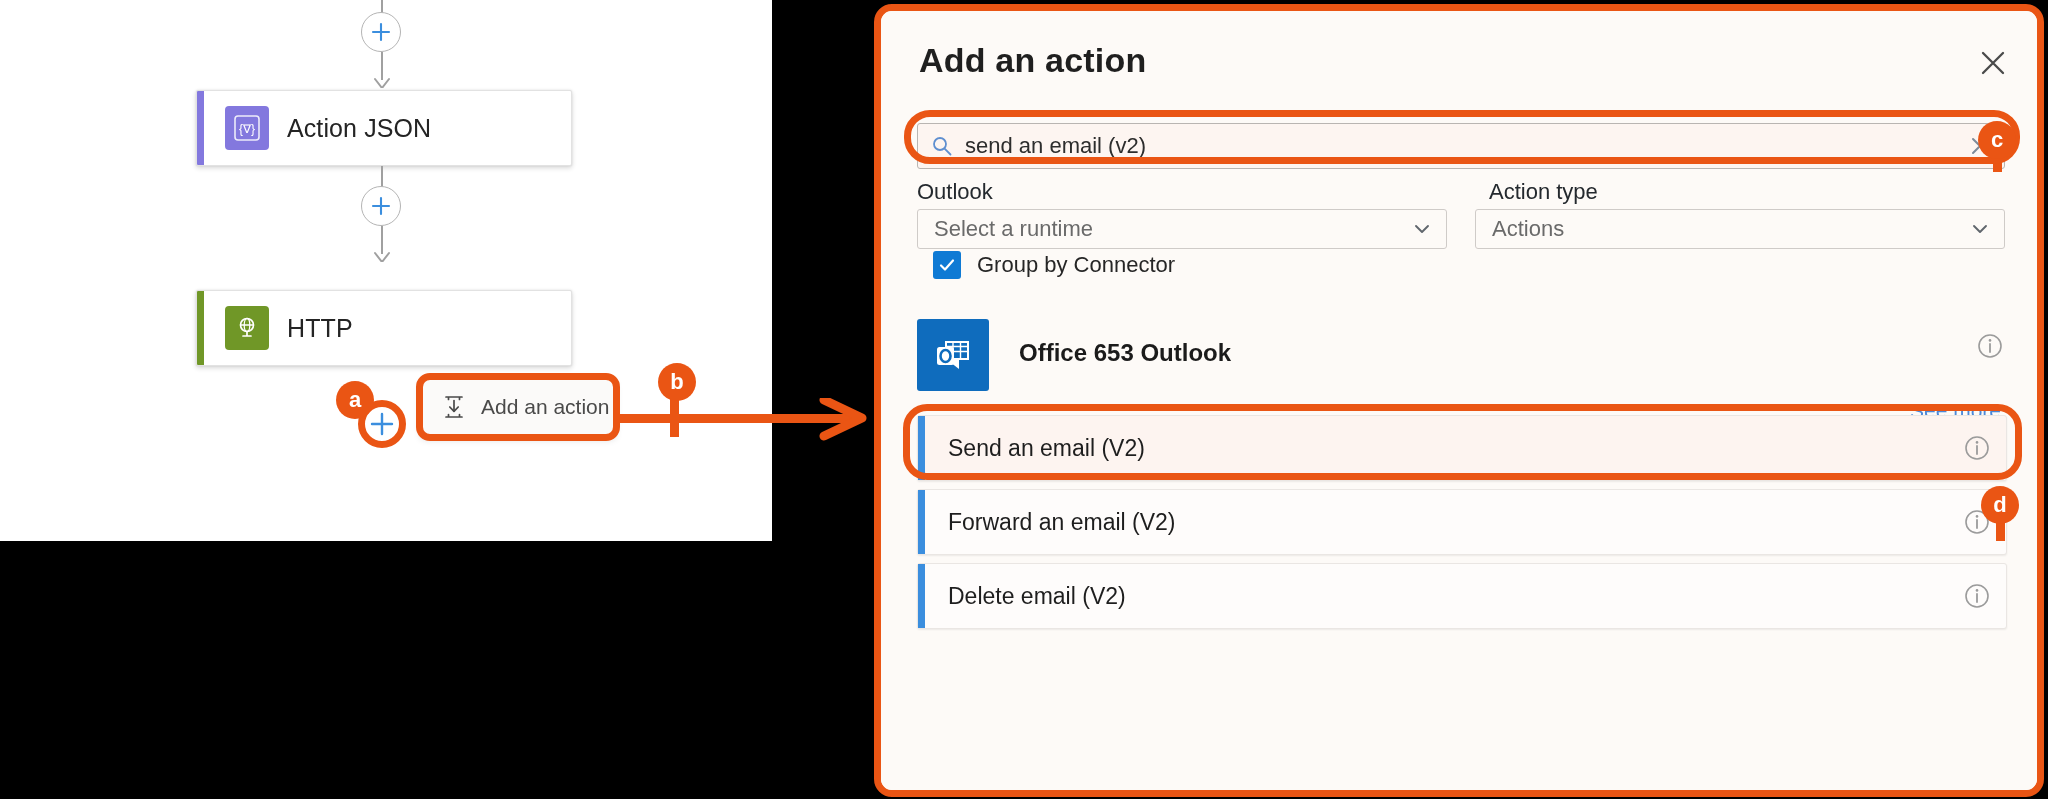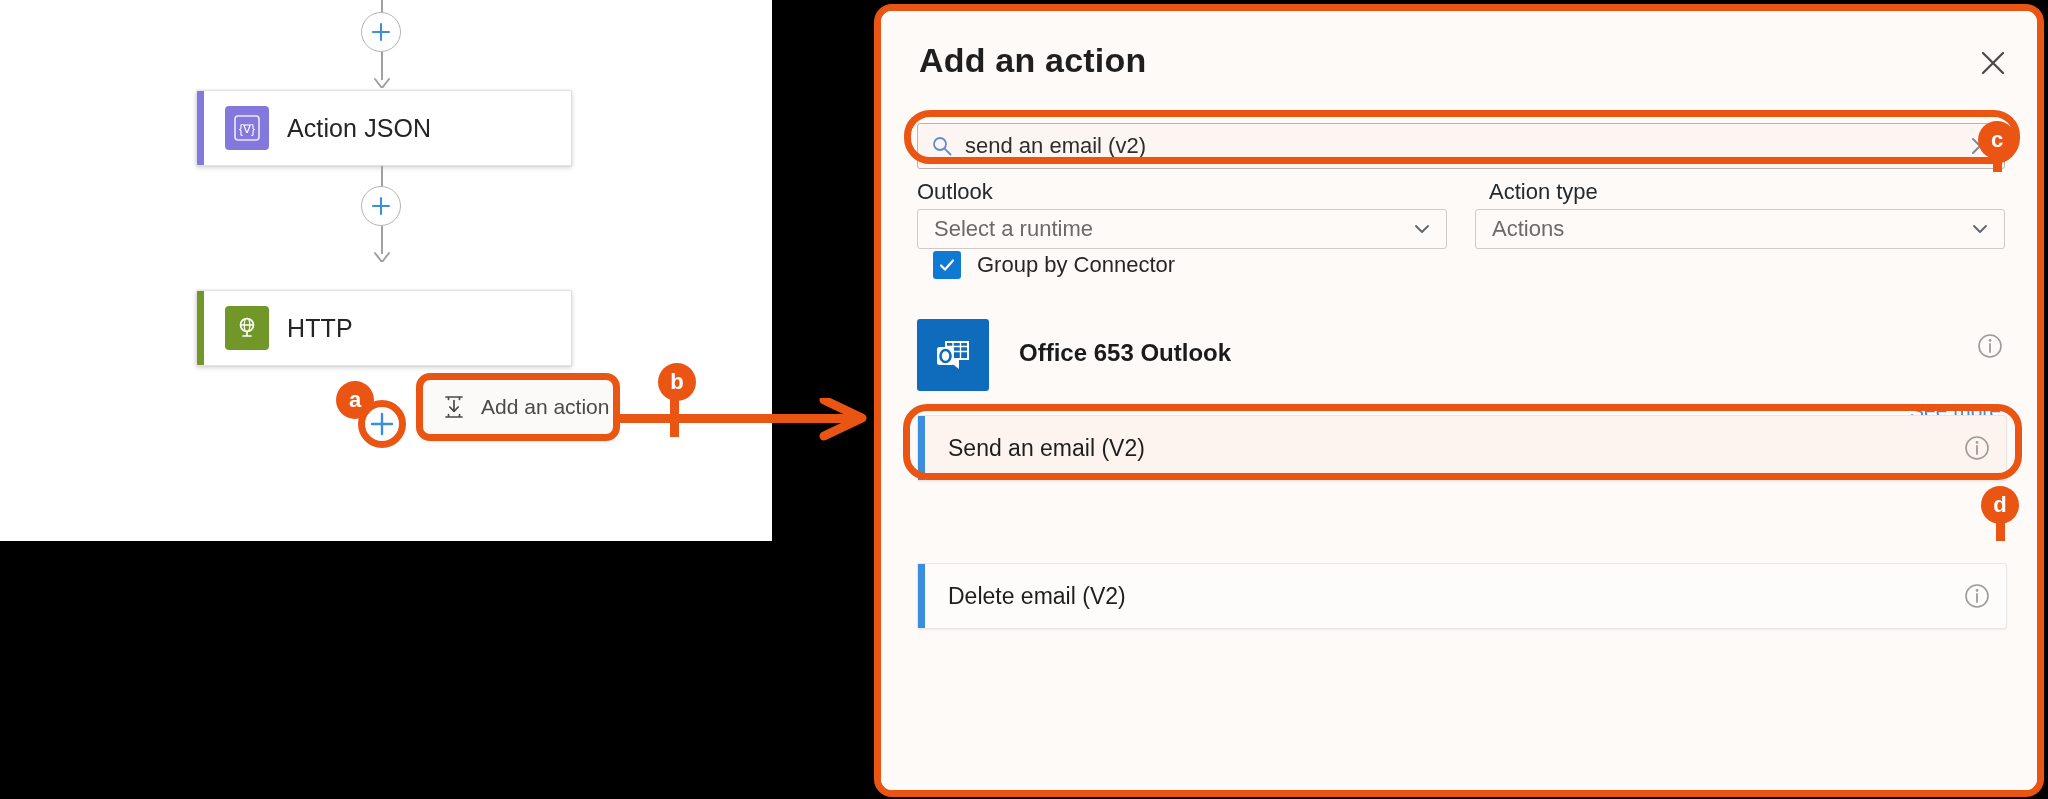--- a/index.html
+++ b/index.html
@@ -389,6 +389,17 @@
         </div>
       </div>
 
+      <div class="result-item" style="top:478px;">
+        <div class="bar"></div>
+        <div class="rlabel">Forward an email (V2)</div>
+        <div class="rinfo">
+          <svg class="info-ico" viewBox="0 0 26 26">
+            <circle cx="13" cy="13" r="11" fill="none" stroke="#9b9b9b" stroke-width="1.6"></circle>
+            <circle cx="13" cy="7.4" r="1.3" fill="#9b9b9b"></circle>
+            <path d="M13 11 V19" stroke="#9b9b9b" stroke-width="1.8" stroke-linecap="round"></path>
+          </svg>
+        </div>
+      </div>
 
       <div class="result-item" style="top:552px;">
         <div class="bar"></div>

